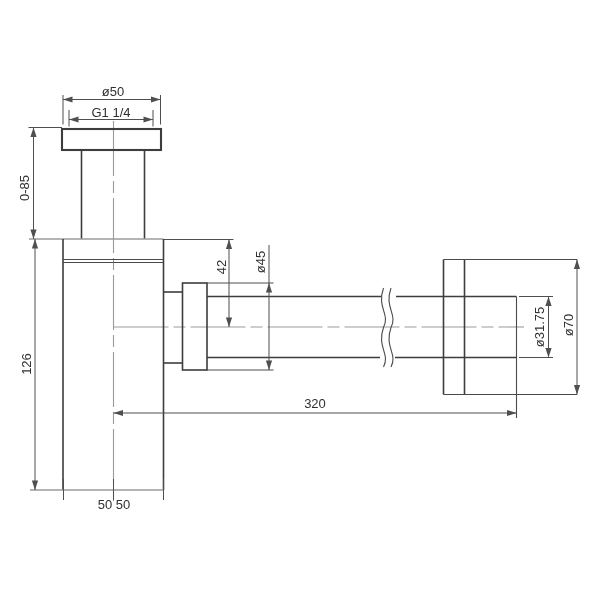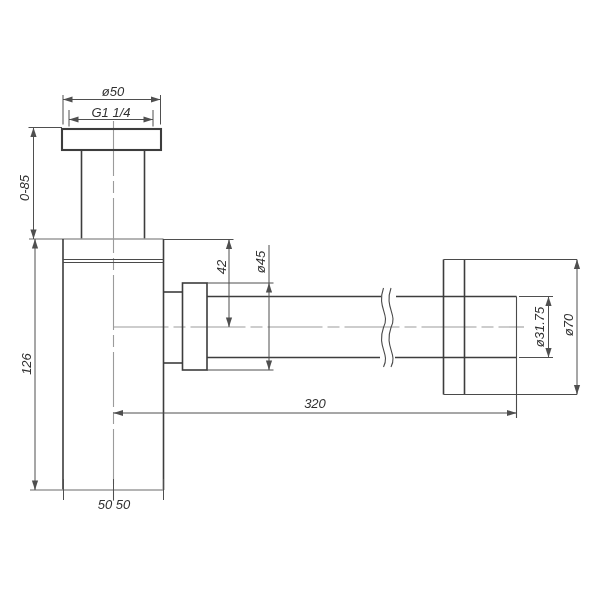--- a/index.html
+++ b/index.html
@@ -16,7 +16,6 @@
     height: 600px;
     background: #0ea5e9;
     overflow: hidden;
-    font-style: italic;
   }
   svg { display: block; }
   

